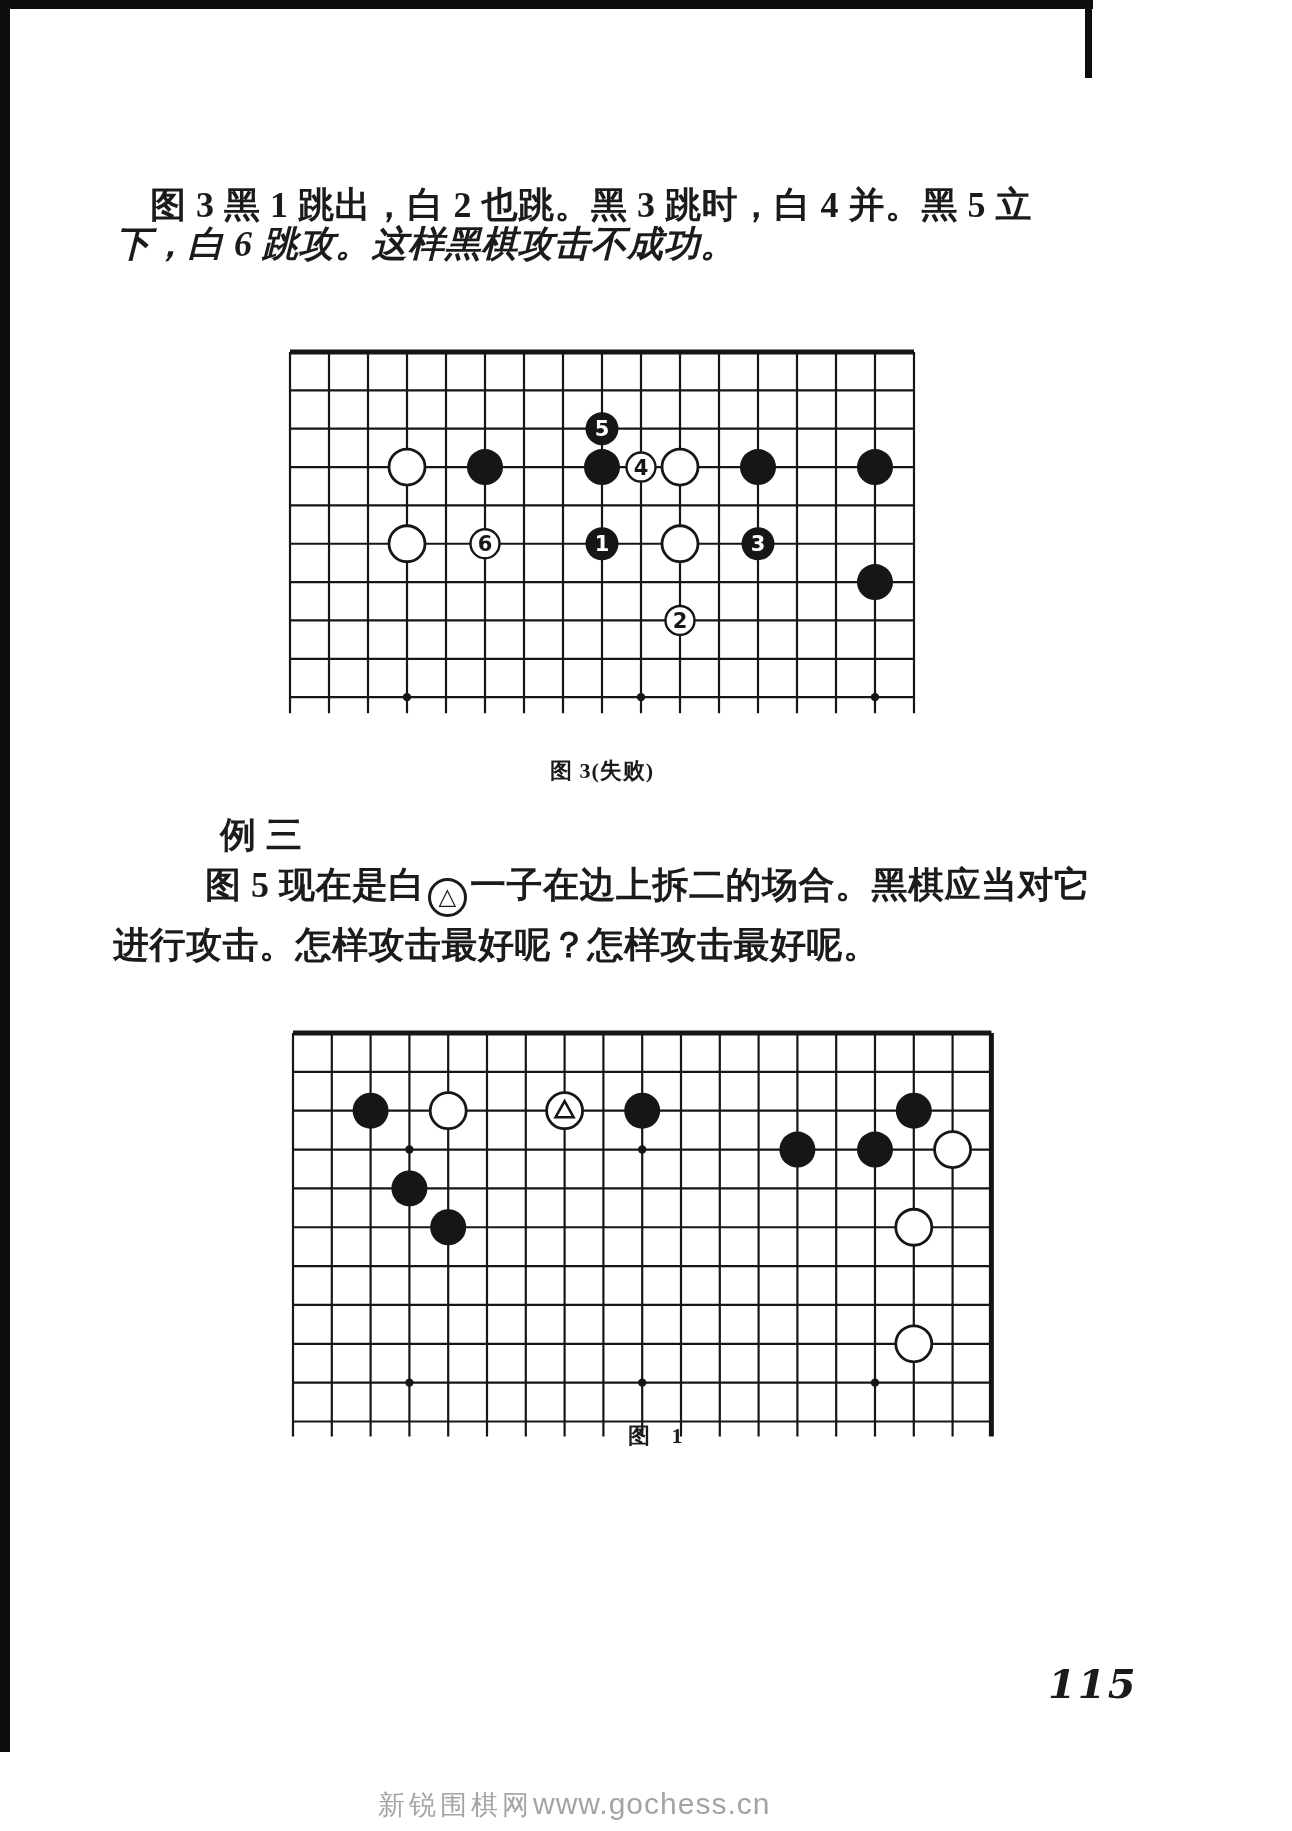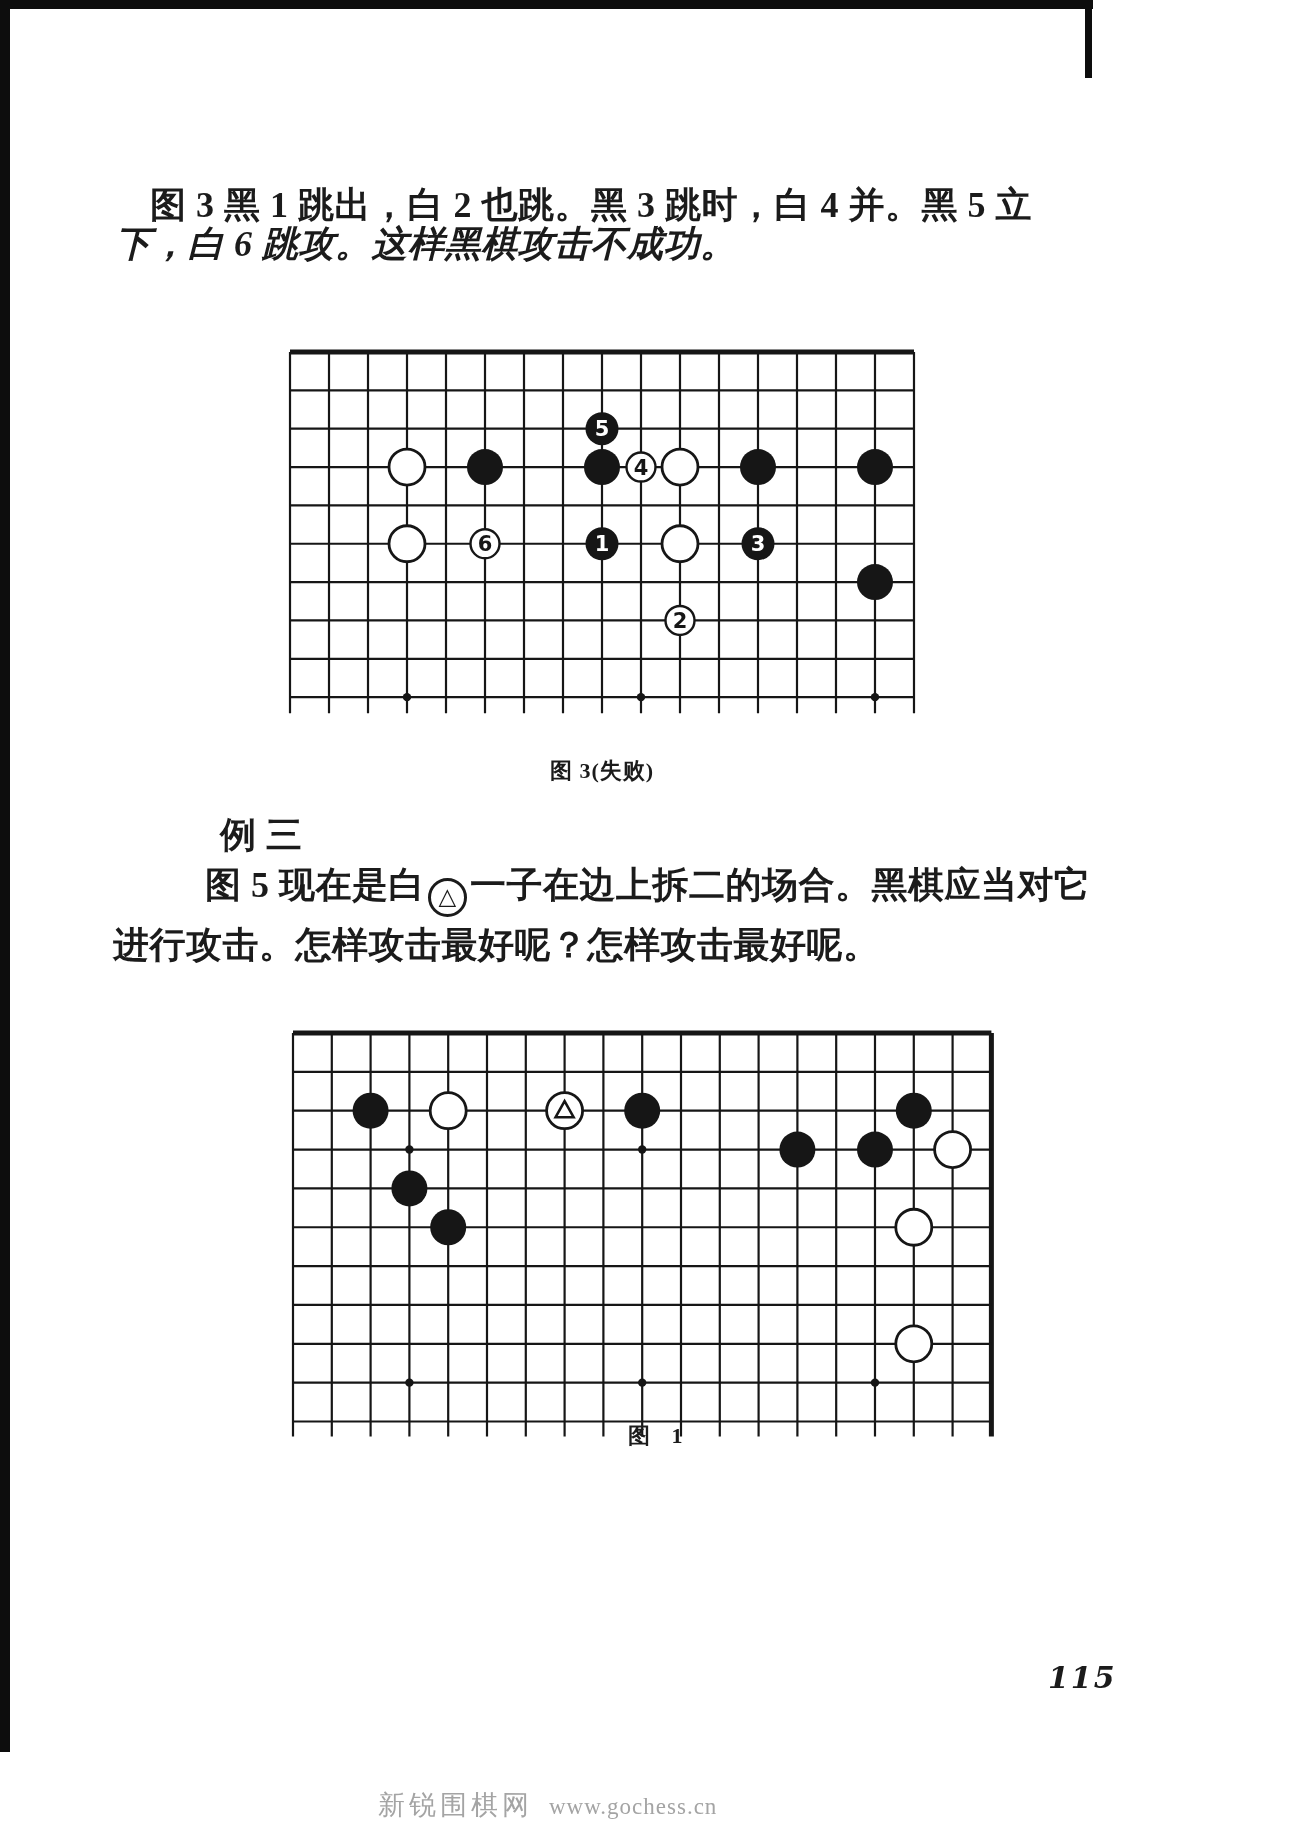--- a/index.html
+++ b/index.html
@@ -18,7 +18,7 @@
   }
   .pagenum{
     position:absolute;font-family:"DejaVu Serif","Liberation Serif",serif;
-    font-style:italic;font-weight:700;font-size:30px;letter-spacing:2px;
+    font-style:italic;font-weight:700;font-size:40px;letter-spacing:2px;
   }
   .watermark{position:absolute;display:flex;align-items:baseline;gap:16px;}
   .wm-cn{font-size:27px;letter-spacing:4px;font-weight:400;}

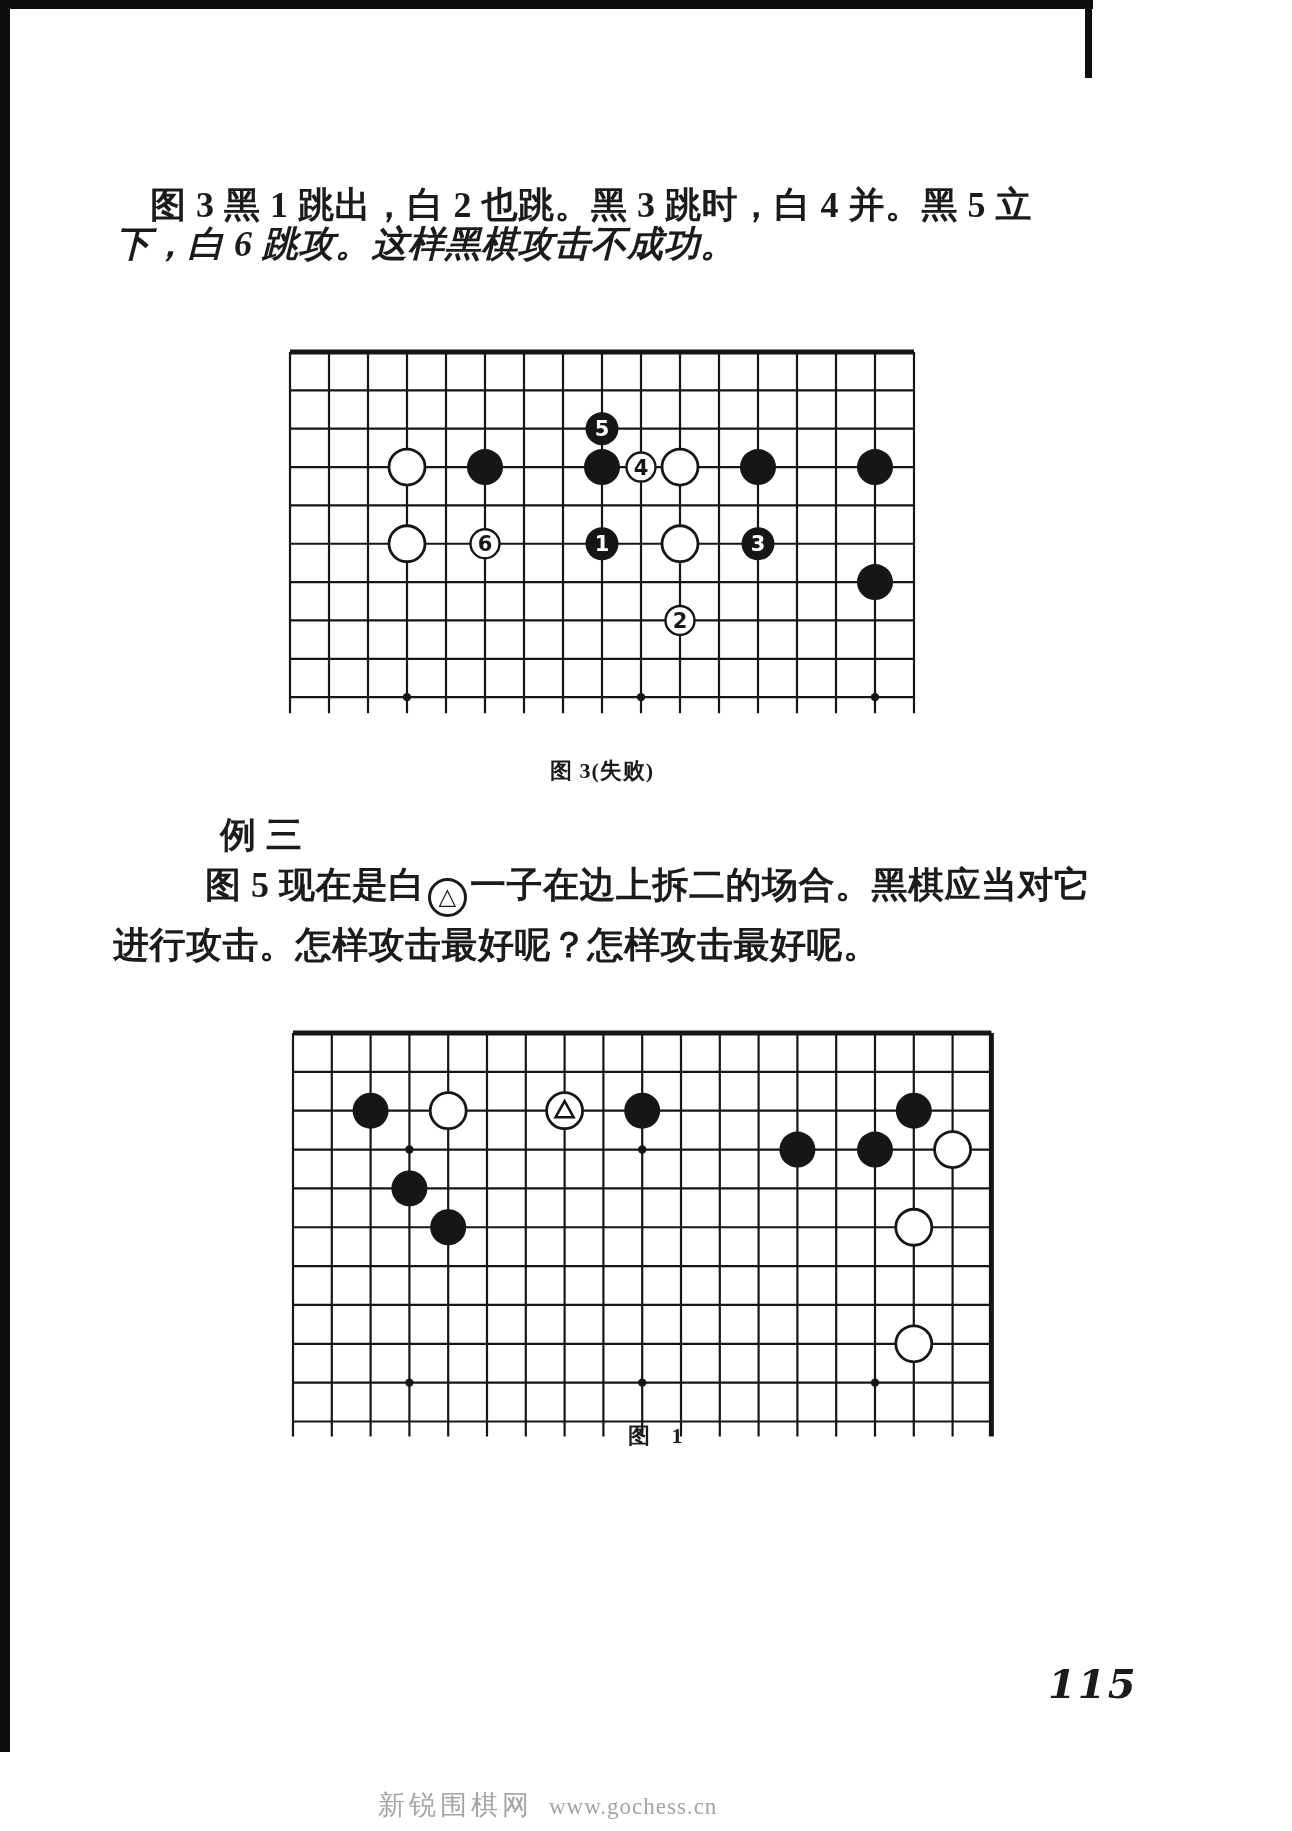--- a/index.html
+++ b/index.html
@@ -20,7 +20,7 @@
     position:absolute;font-family:"DejaVu Serif","Liberation Serif",serif;
     font-style:italic;font-weight:700;font-size:40px;letter-spacing:2px;
   }
-  .watermark{position:absolute;display:flex;align-items:baseline;gap:16px;}
+  .watermark{position:absolute;display:flex;align-items:baseline;gap:0;}
   .wm-cn{font-size:27px;letter-spacing:4px;font-weight:400;}
   .wm-url{font-family:Liberation Serif, serif;font-size:23px;letter-spacing:1px;text-align:center;}
   svg text{font-family:"DejaVu Sans","Liberation Sans",sans-serif;}

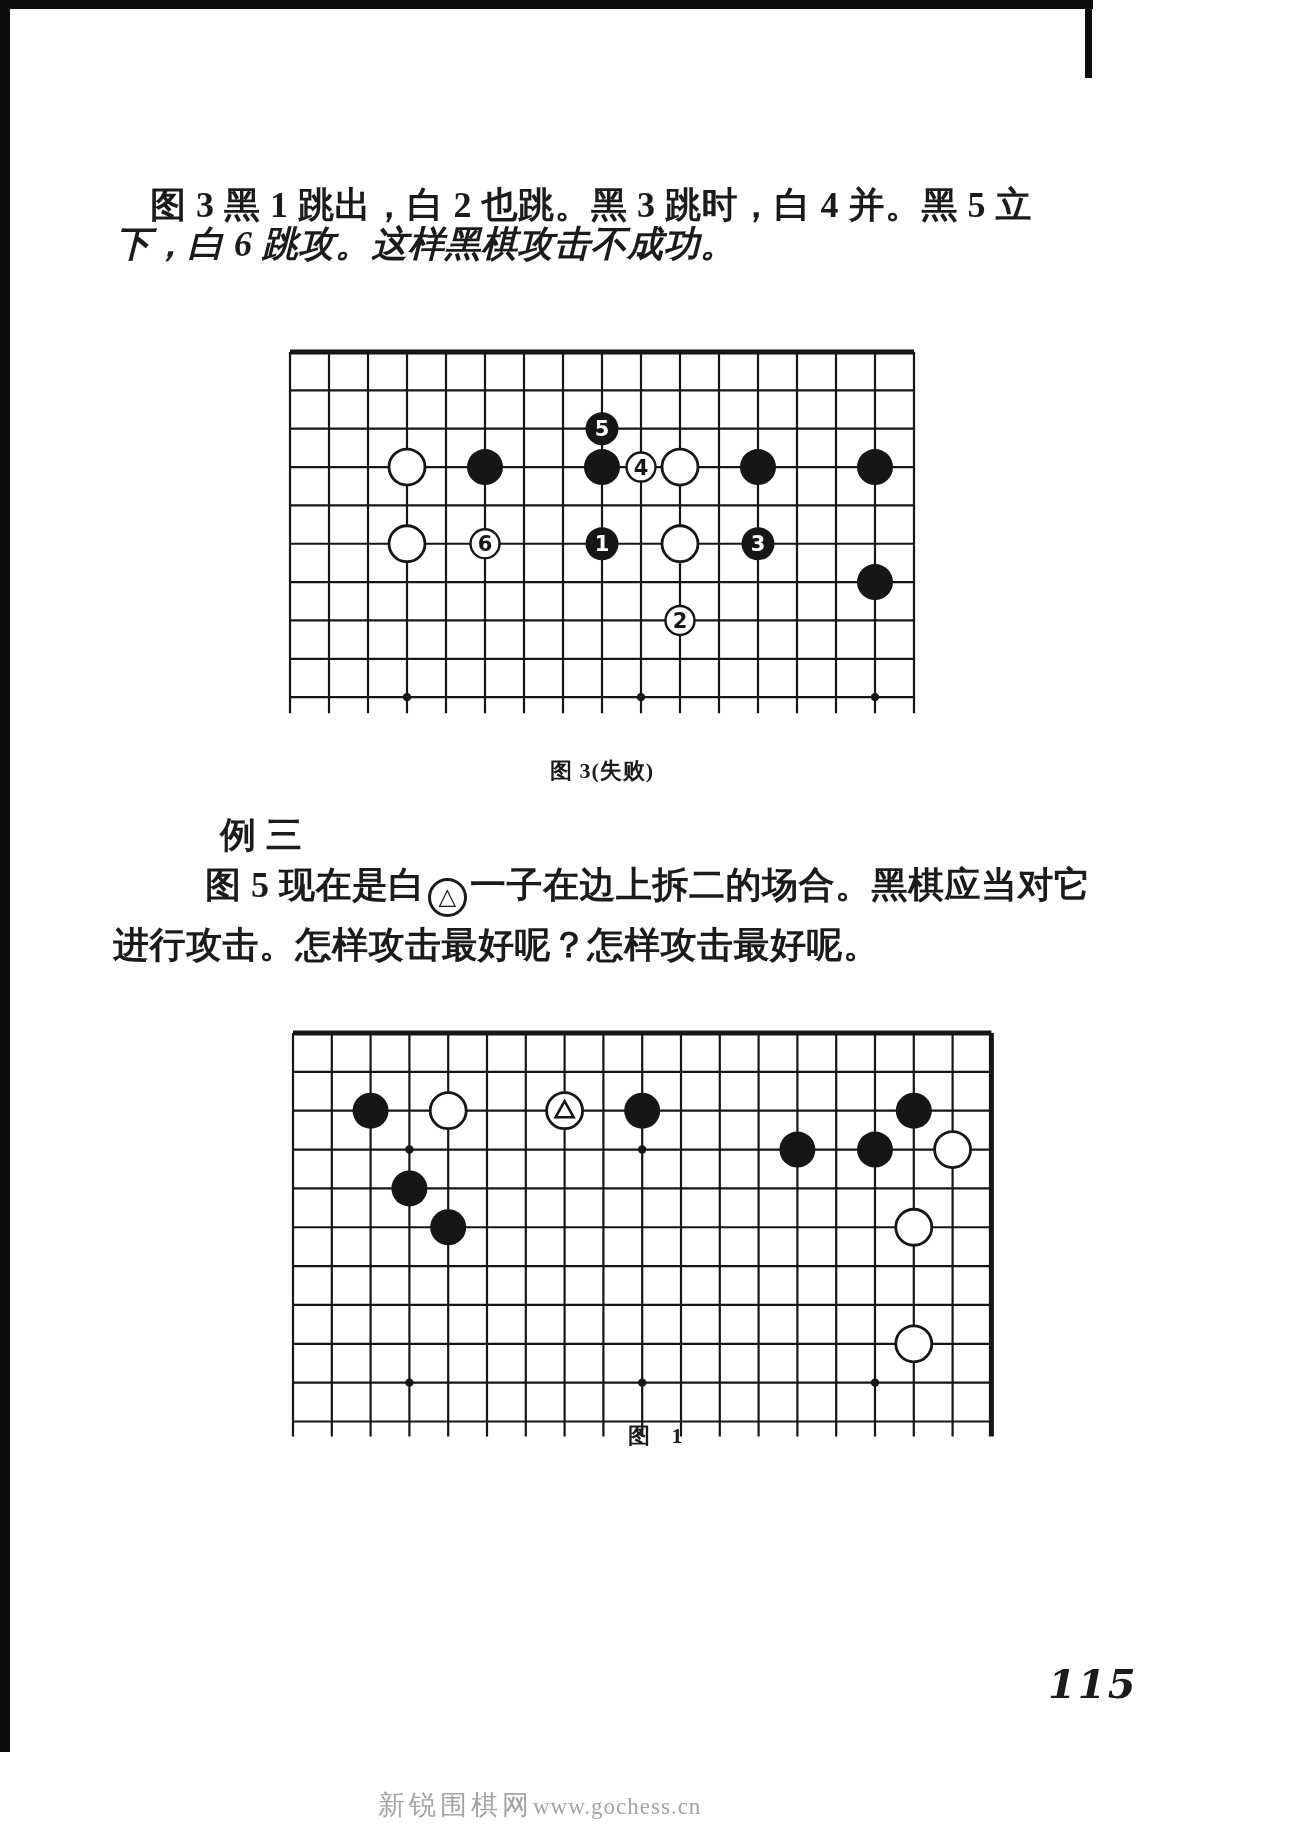--- a/index.html
+++ b/index.html
@@ -22,7 +22,7 @@
   }
   .watermark{position:absolute;display:flex;align-items:baseline;gap:0;}
   .wm-cn{font-size:27px;letter-spacing:4px;font-weight:400;}
-  .wm-url{font-family:Liberation Serif, serif;font-size:23px;letter-spacing:1px;text-align:center;}
+  .wm-url{font-family:Liberation Sans, sans-serif;font-size:30px;letter-spacing:1px;text-align:center;}
   svg text{font-family:"DejaVu Sans","Liberation Sans",sans-serif;}
 </style>
 </head>

